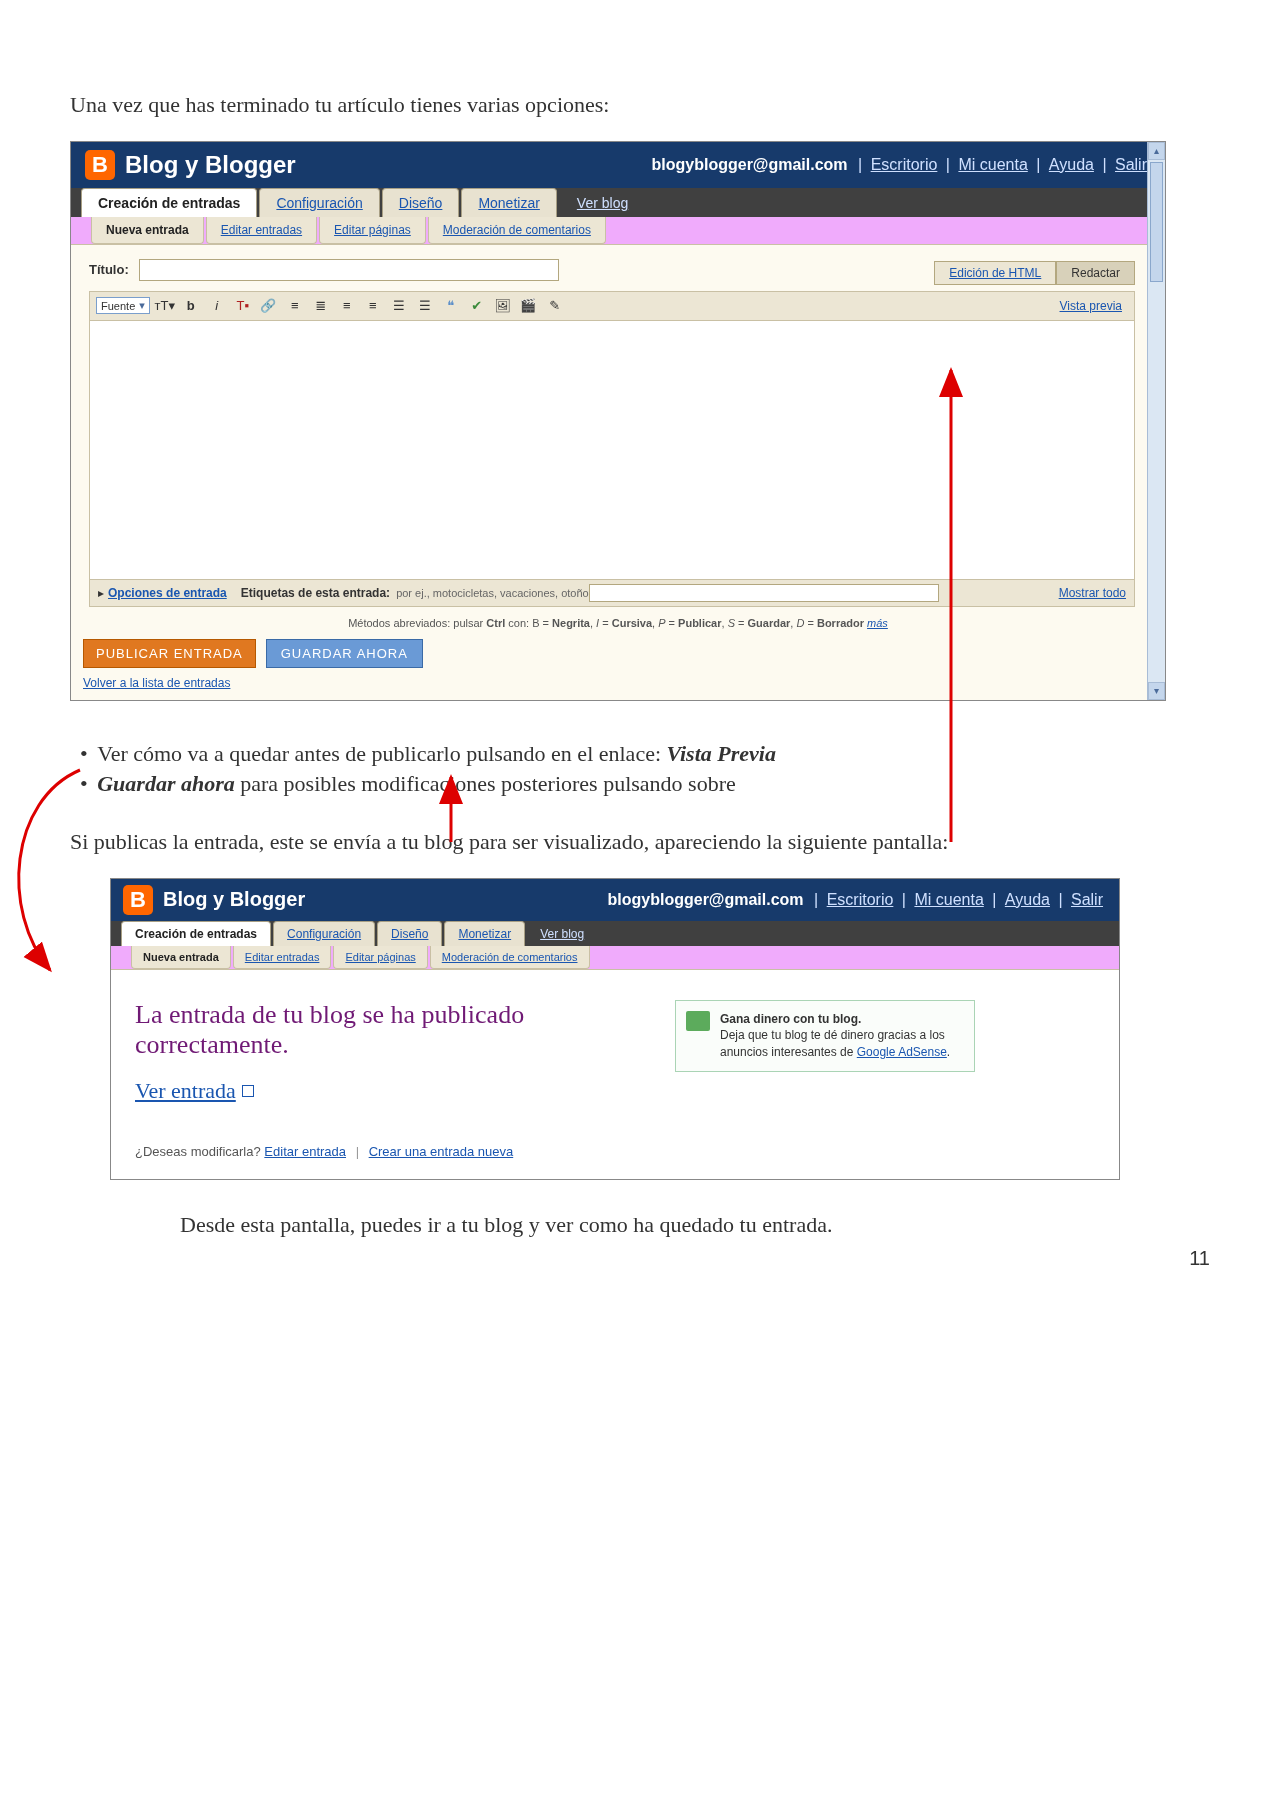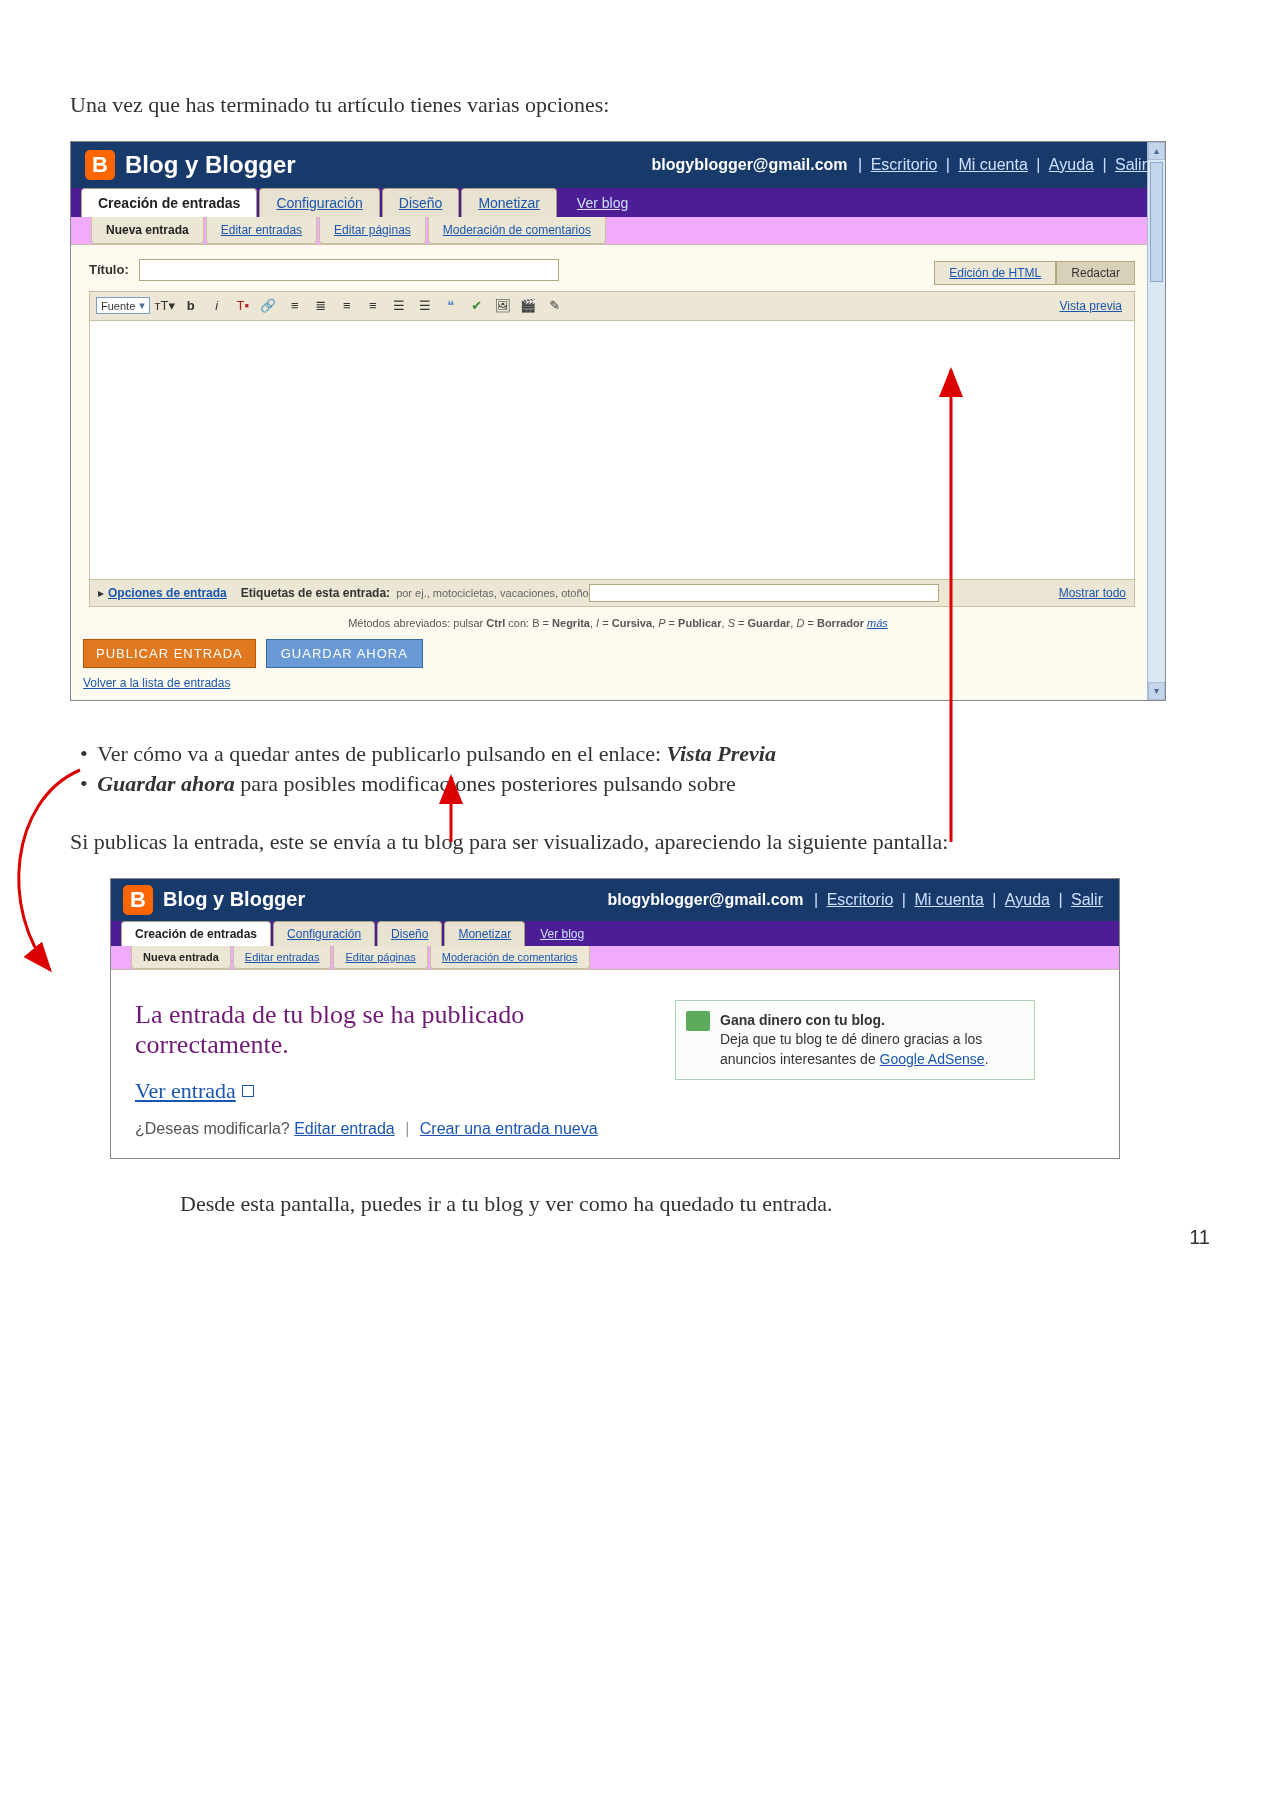--- a/index.html
+++ b/index.html
@@ -83,7 +83,7 @@
   .header-links a { color: #cfe0ff; text-decoration: underline; margin: 0 4px; cursor: pointer; }
 
   .tabs {
-    background: #4c1d95;
+    background: #404040;
     padding: 0 0 0 10px;
   }
   .tabs-row {

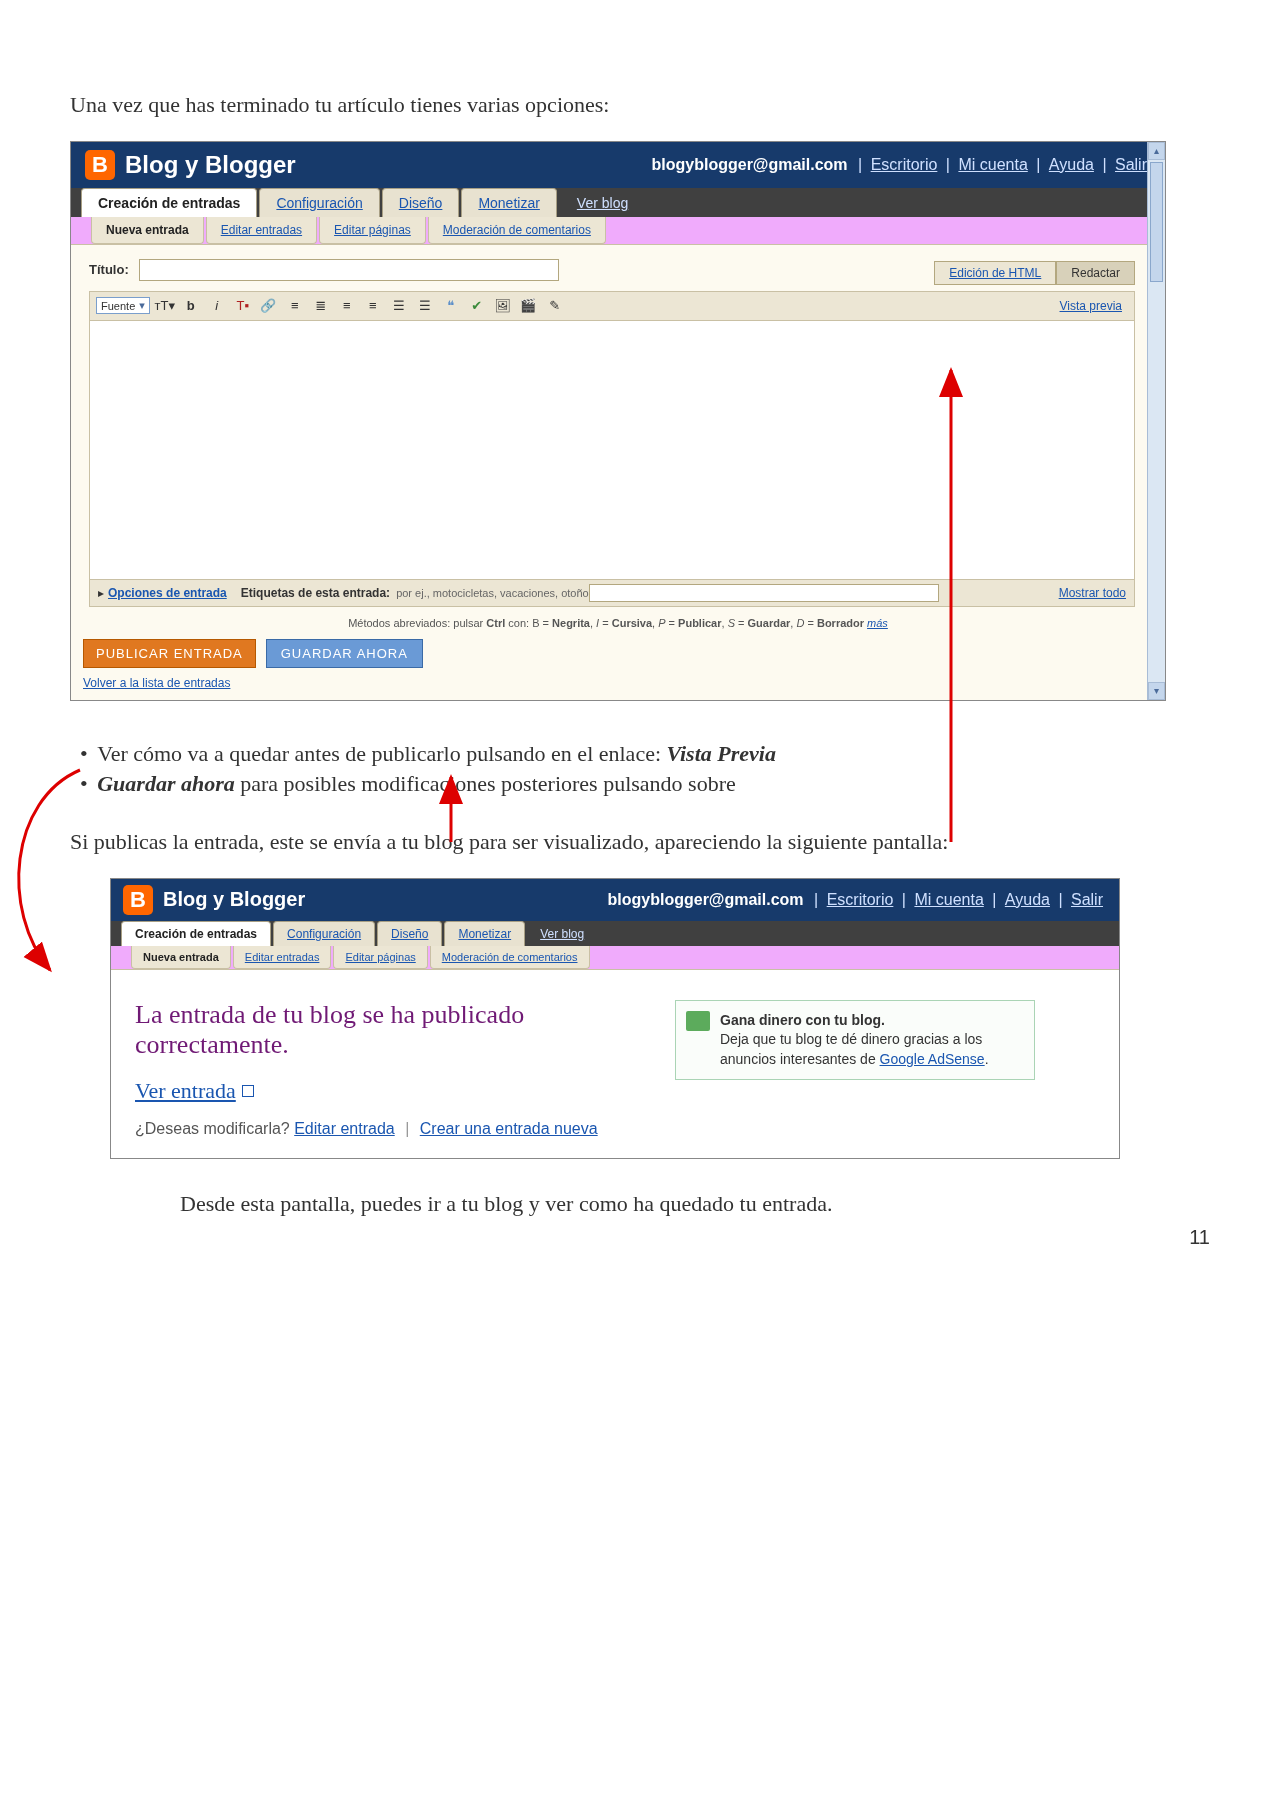--- a/index.html
+++ b/index.html
@@ -408,9 +408,9 @@
     border: 1px solid #aad4b5;
     background: #fafdfa;
     padding: 10px 14px 10px 44px;
-    font-size: 14px;
+    font-size: 12px;
     color: #333;
-    width: 360px;
+    width: 300px;
     position: relative;
     line-height: 1.4;
   }

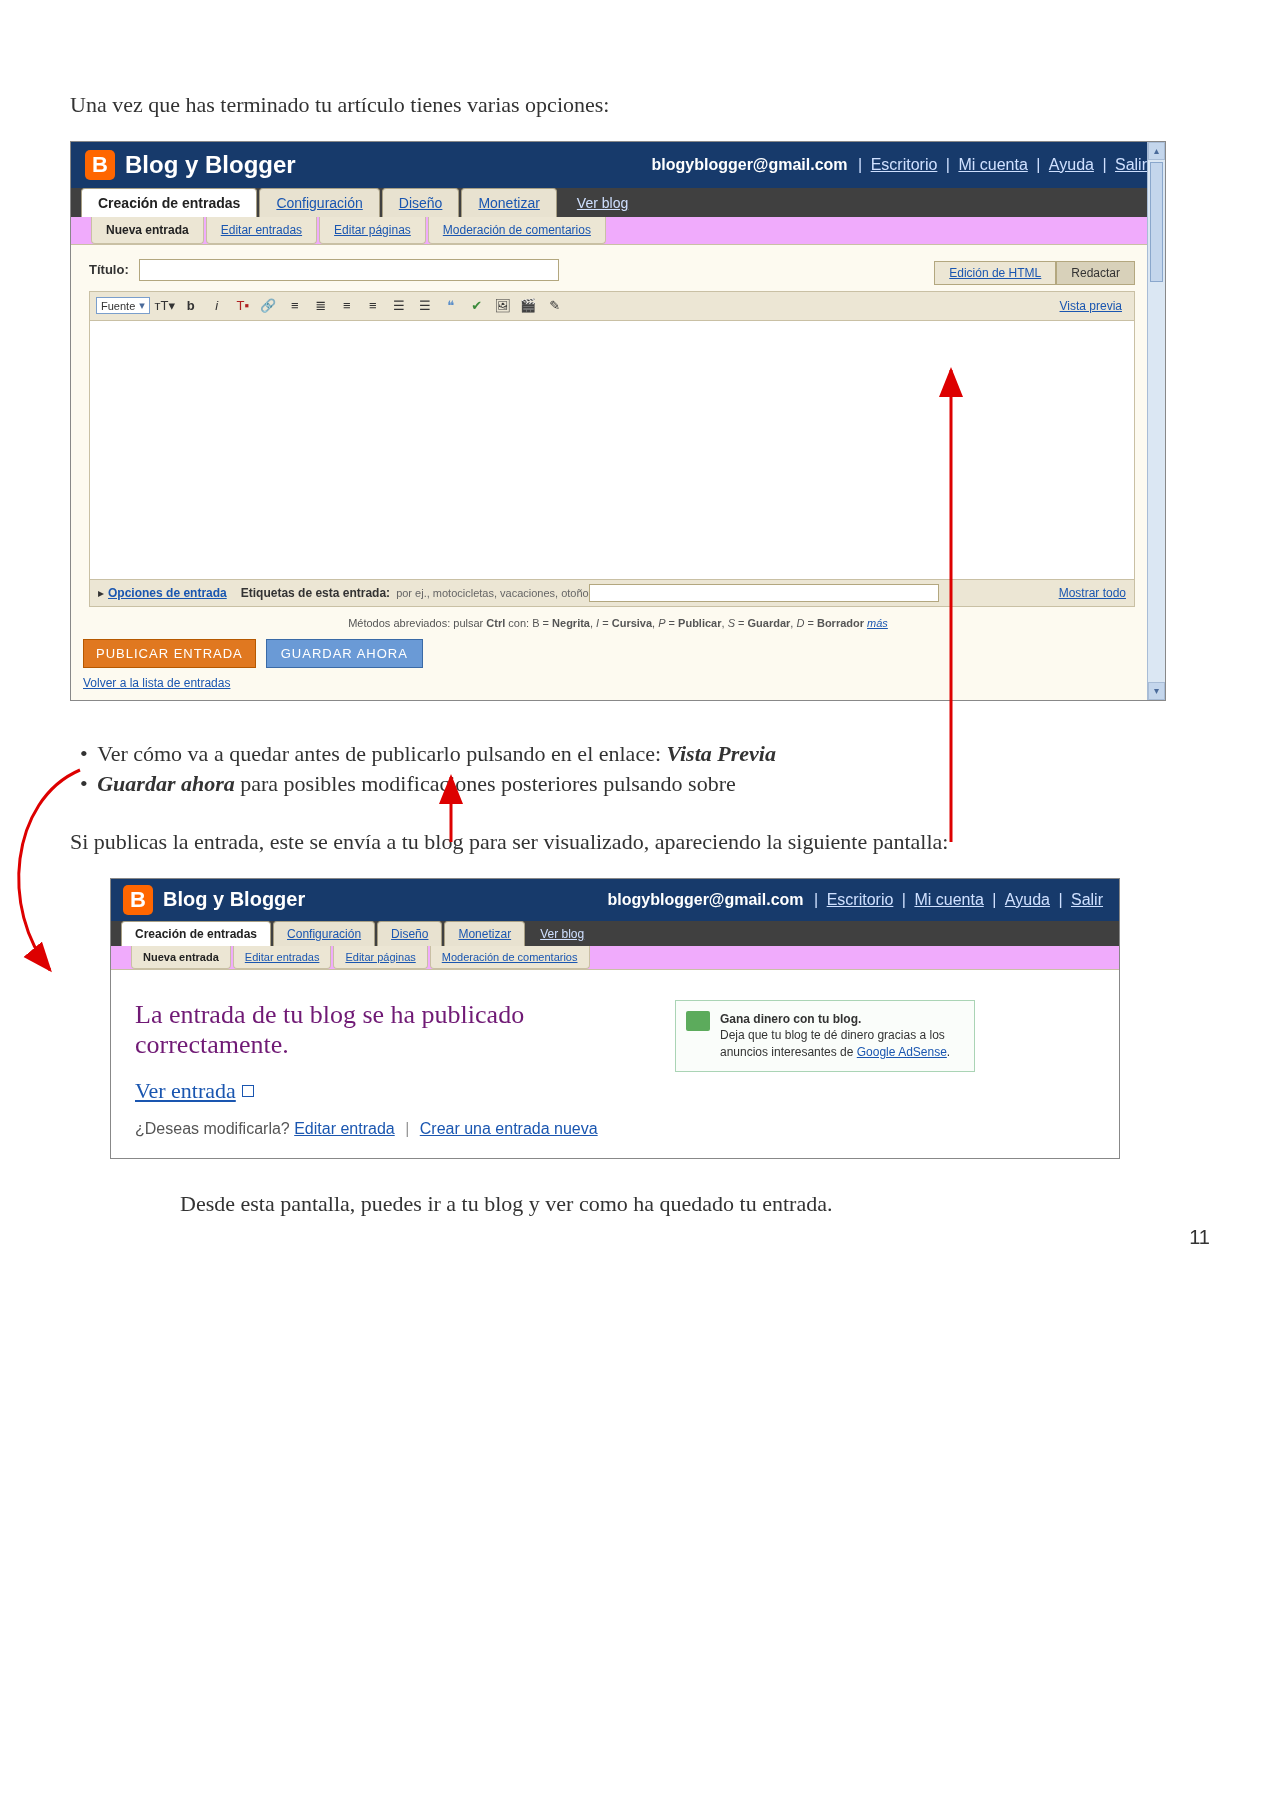--- a/index.html
+++ b/index.html
@@ -397,9 +397,9 @@
     display: inline-block;
   }
   .modify-line {
-    font-size: 16px;
+    font-size: 13px;
     color: #555;
-    margin-top: 16px;
+    margin-top: 40px;
   }
   .modify-line a { color:#1a56b0; text-decoration:underline; cursor:pointer; }
   .modify-line .pipe { margin: 0 6px; color:#999; }

